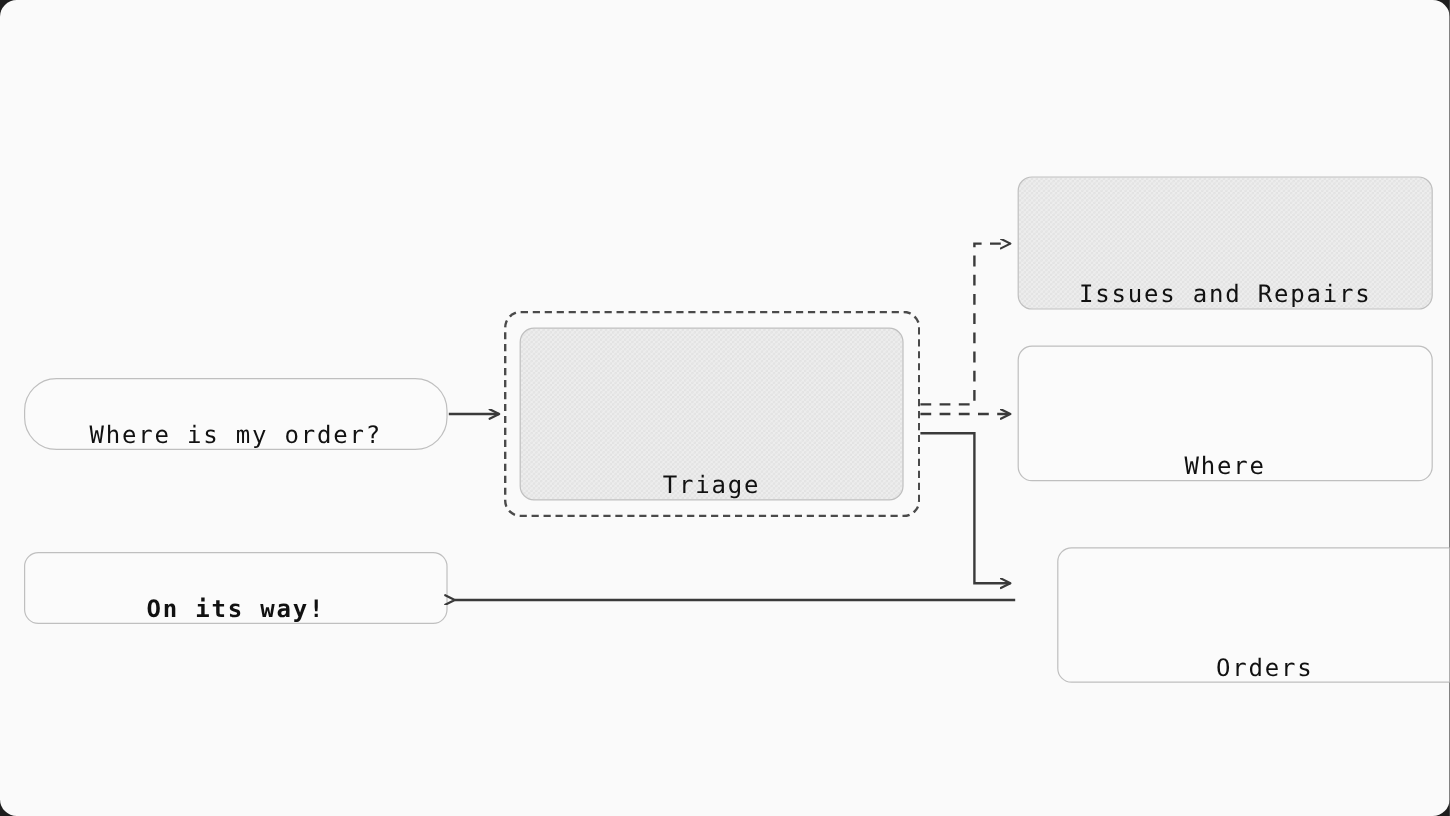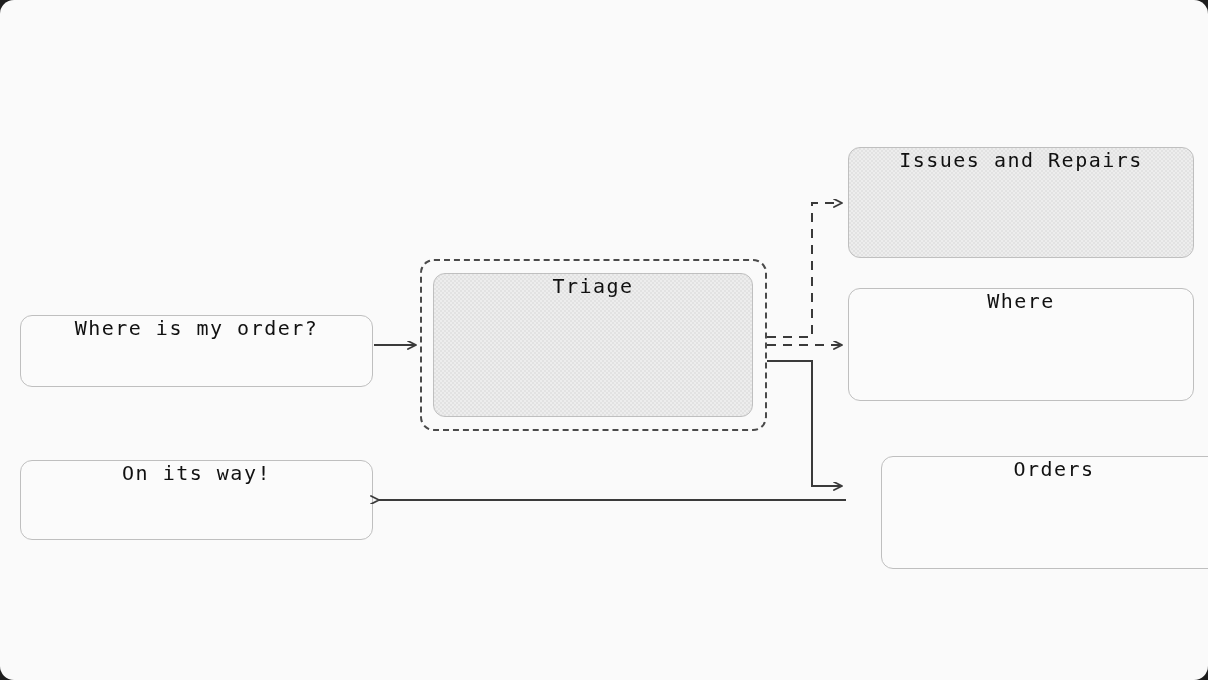--- a/index.html
+++ b/index.html
@@ -27,7 +27,7 @@
     border: 1px solid #bfbfbf;
     border-radius: 12px;
     display: flex;
-    align-items: flex-start;
+    align-items: flex-end;
     justify-content: center;
     color: #111111;
     font-size: 20px;

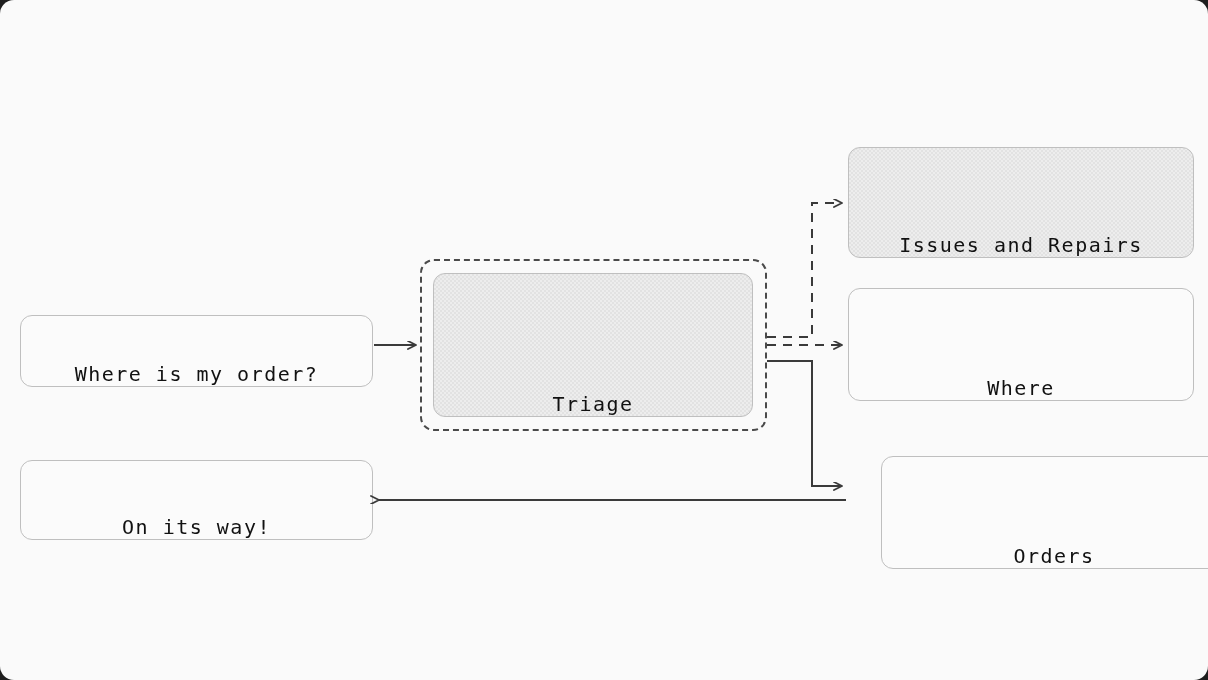--- a/index.html
+++ b/index.html
@@ -85,7 +85,7 @@
 
   <div class="group-box" style="left:420px; top:259px; width:347px; height:172px;"></div>
 
-  <div class="node plain" style="left:20px; top:315px; width:353px; height:72px;">
+  <div class="node plain" style="left:20px; top:315px; width:353px; height:60px;border-radius:27px;">
     <span class="label">Where is my order?</span>
   </div>
 

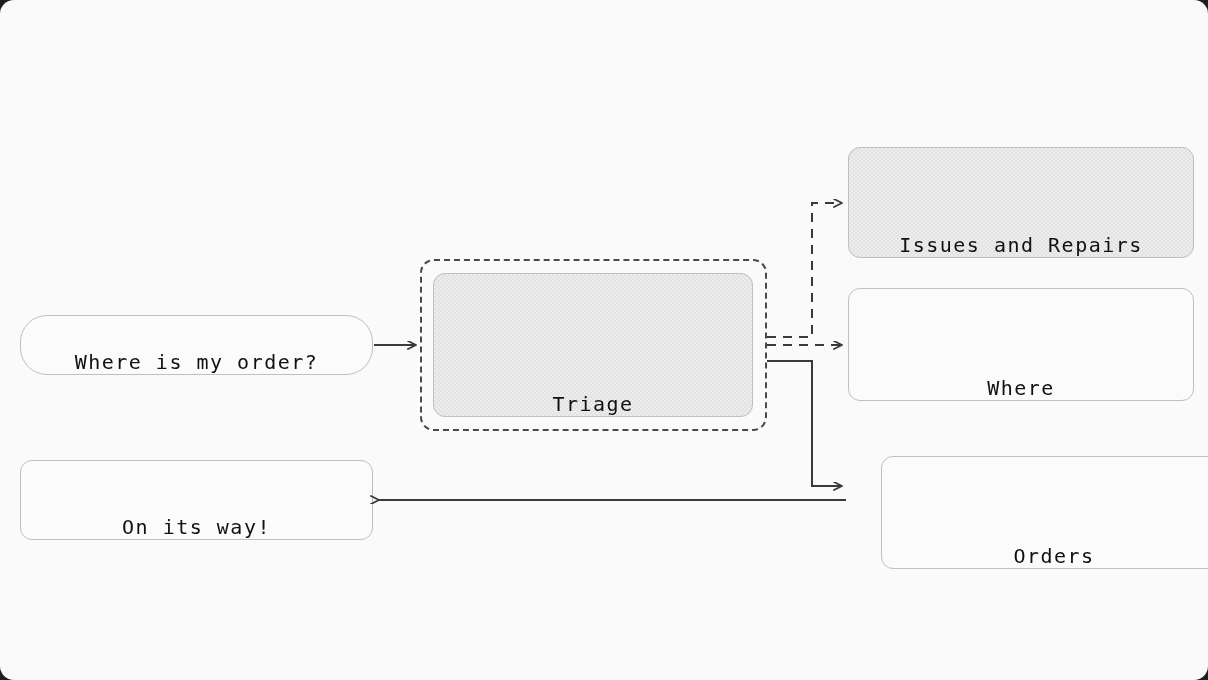--- a/index.html
+++ b/index.html
@@ -105,7 +105,7 @@
     <span class="label">Orders</span>
   </div>
 
-  <div class="node plain" style="left:20px; top:460px; width:353px; height:80px;">
+  <div class="node plain" style="left:20px; top:460px; width:353px; height:60px;font-weight:bold;">
     <span class="label">On its way!</span>
   </div>
 

